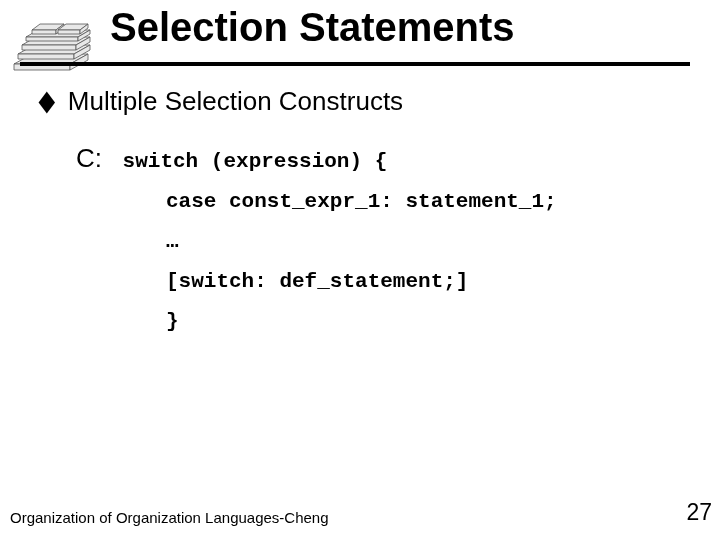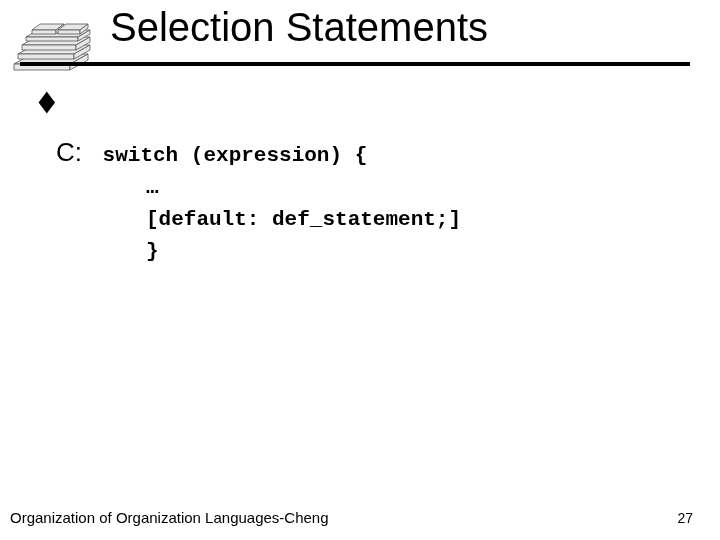--- a/index.html
+++ b/index.html
@@ -5,7 +5,7 @@
   body{margin:0;padding:0;background:#fff;font-family:Arial,Helvetica,sans-serif;color:#000;width:720px;height:540px;position:relative;overflow:hidden}
   .slide{position:relative;width:720px;height:540px}
   .logo{position:absolute;left:8px;top:14px;width:88px;height:64px}
-  .title{position:absolute;left:110px;top:5px;font-size:40px;font-weight:400}
+  .title{position:absolute;left:110px;top:5px;font-size:40px;font-weight:700}
   .rule{position:absolute;left:20px;top:62px;width:670px;height:0;border-top:4px solid #000}
   .content{position:absolute;left:40px;top:86px;width:640px}
   .bullet-row{display:flex;align-items:flex-start;margin-bottom:22px}

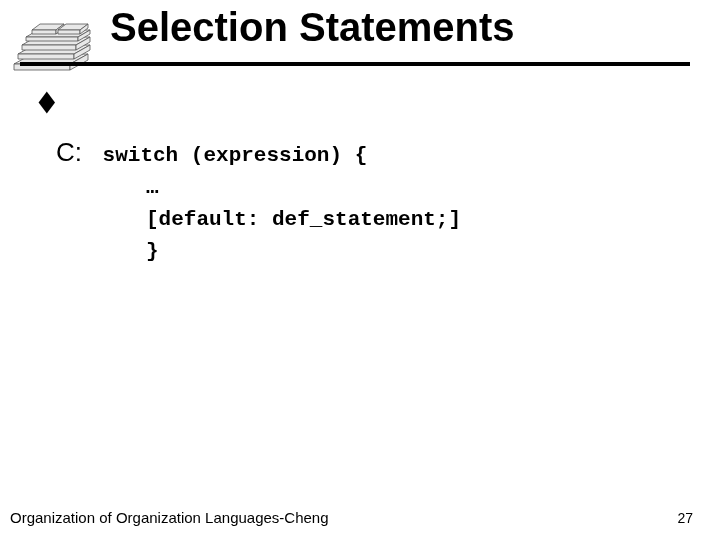--- a/index.html
+++ b/index.html
@@ -52,6 +52,7 @@
   <div class="content">
     <div class="bullet-row">
       <span class="bullet">◆</span>
+      <span class="bullet-text">Multiple Selection Constructs</span>
     </div>
 
     <div class="code-block">

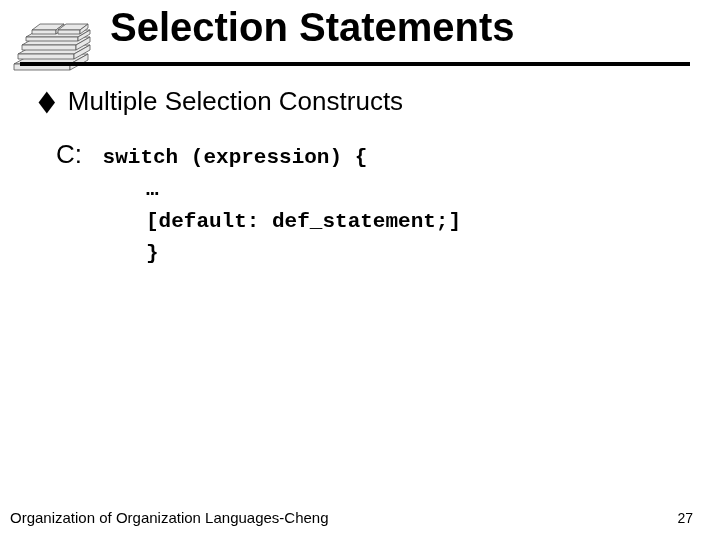--- a/index.html
+++ b/index.html
@@ -11,7 +11,7 @@
   .bullet-row{display:flex;align-items:flex-start;margin-bottom:22px}
   .bullet{font-size:18px;line-height:28px;margin-right:14px;transform:scale(1.2,1.6);display:inline-block}
   .bullet-text{font-size:26px;line-height:30px}
-  .code-block{margin-left:16px;font-size:21px;line-height:32px;font-family:"Courier New",monospace;font-weight:bold}
+  .code-block{margin-left:36px;font-size:21px;line-height:40px;font-family:"Courier New",monospace;font-weight:bold}
   .c-label{font-family:Arial,Helvetica,sans-serif;font-weight:400;font-size:26px;margin-right:8px}
   .footer-left{position:absolute;left:10px;bottom:14px;font-size:15px}
   .footer-right{position:absolute;right:27px;bottom:14px;font-size:14px}

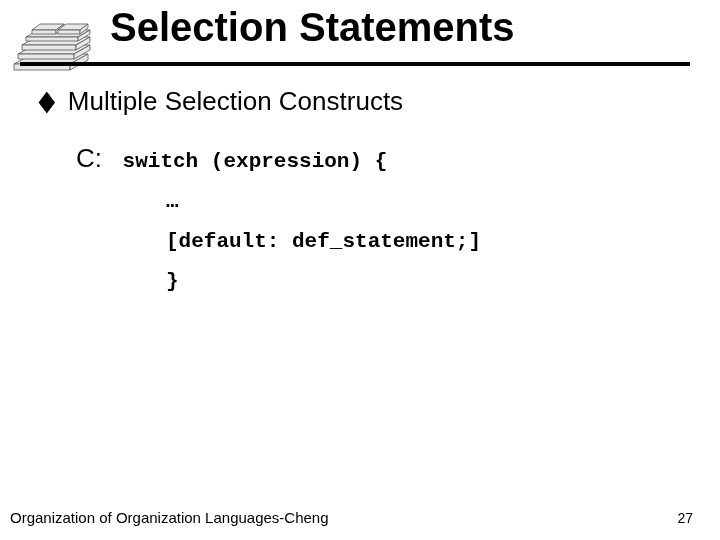--- a/index.html
+++ b/index.html
@@ -57,6 +57,7 @@
 
     <div class="code-block">
       <span class="l"><span class="c-label">C:</span>&nbsp;<span>switch (expression) {</span></span>
+      <span class="l ind1">case   const_expr_1:  statement_1;</span>
       <span class="l ind1">…</span>
       <span class="l ind1">[default: def_statement;]</span>
       <span class="l ind1">}</span>

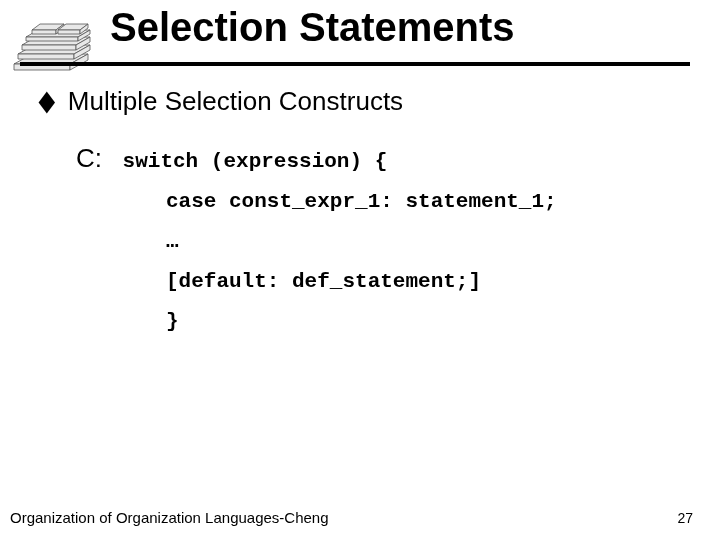--- a/index.html
+++ b/index.html
@@ -59,7 +59,7 @@
       <span class="l"><span class="c-label">C:</span>&nbsp;<span>switch (expression) {</span></span>
       <span class="l ind1">case   const_expr_1:  statement_1;</span>
       <span class="l ind1">…</span>
-      <span class="l ind1">[default: def_statement;]</span>
+      <span class="l ind1">[switch: def_statement;]</span>
       <span class="l ind1">}</span>
     </div>
   </div>

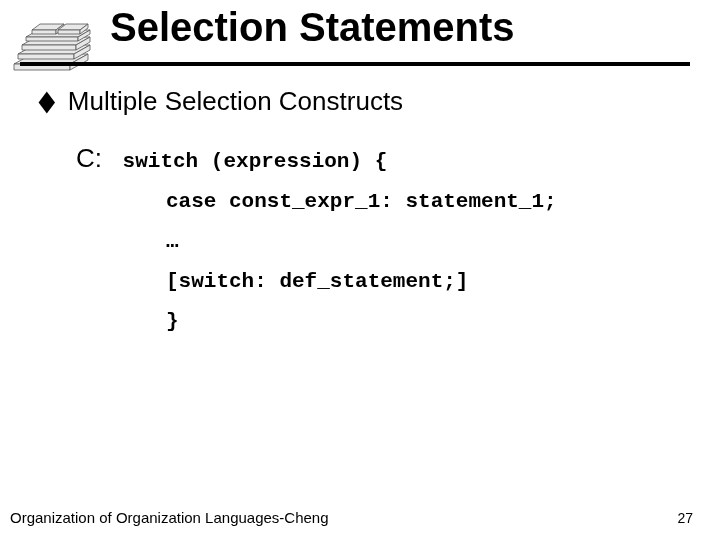--- a/index.html
+++ b/index.html
@@ -14,7 +14,7 @@
   .code-block{margin-left:36px;font-size:21px;line-height:40px;font-family:"Courier New",monospace;font-weight:bold}
   .c-label{font-family:Arial,Helvetica,sans-serif;font-weight:400;font-size:26px;margin-right:8px}
   .footer-left{position:absolute;left:10px;bottom:14px;font-size:15px}
-  .footer-right{position:absolute;right:27px;bottom:14px;font-size:14px}
+  .footer-right{position:absolute;right:8px;bottom:14px;font-size:23px}
   .l{display:block}
   .ind1{padding-left:90px}
   .opt{padding-left:0}

